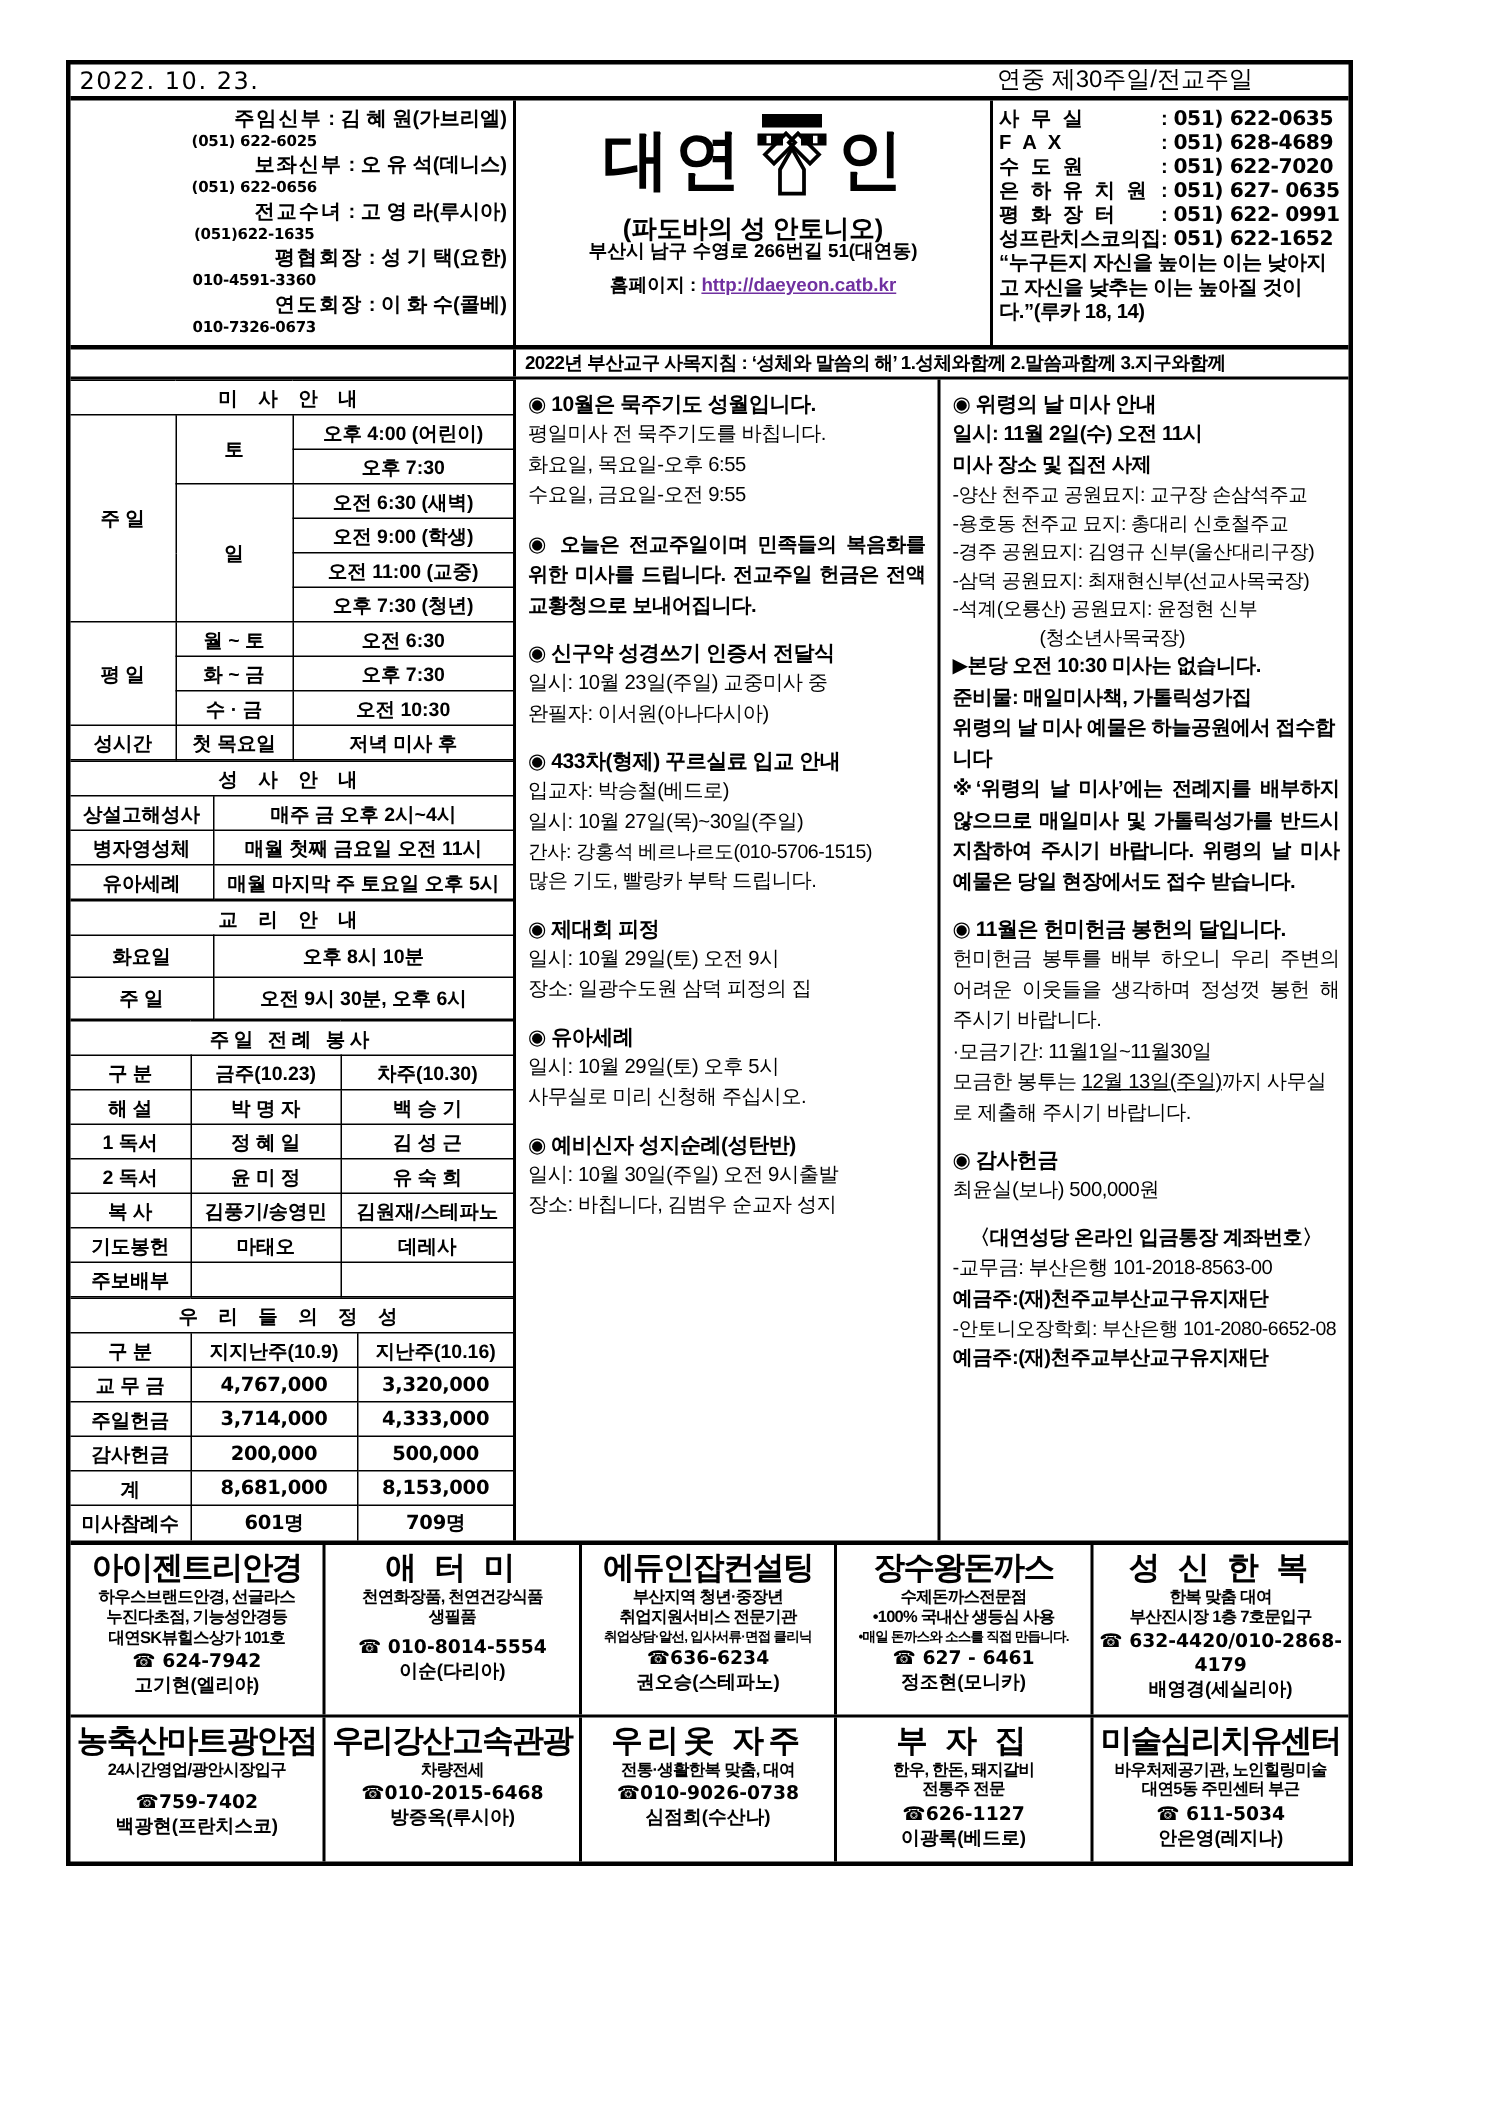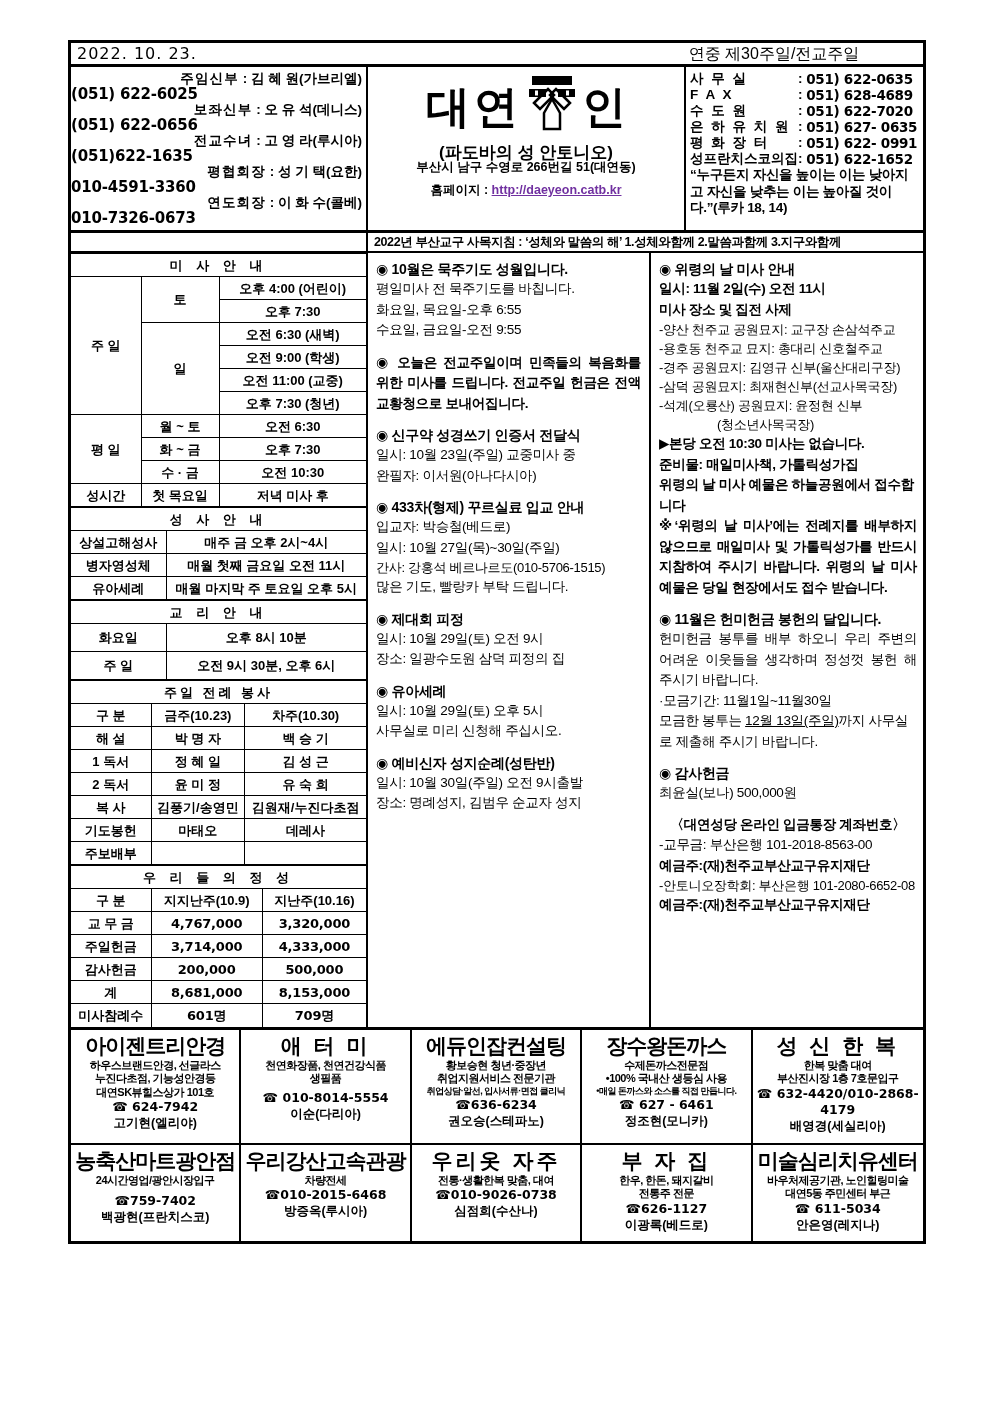--- a/index.html
+++ b/index.html
@@ -9,7 +9,7 @@
     font-family: "Liberation Sans", "DejaVu Sans", sans-serif;
     color: #000;
   }
-  .page { position: relative; width: 992px; height: 1403px; padding: 40px 66px 0 68px; }
+  .page { position: relative; width: 992px; height: 1403px; padding: 40px 66px 0 44px; }
 
   
   .frame {

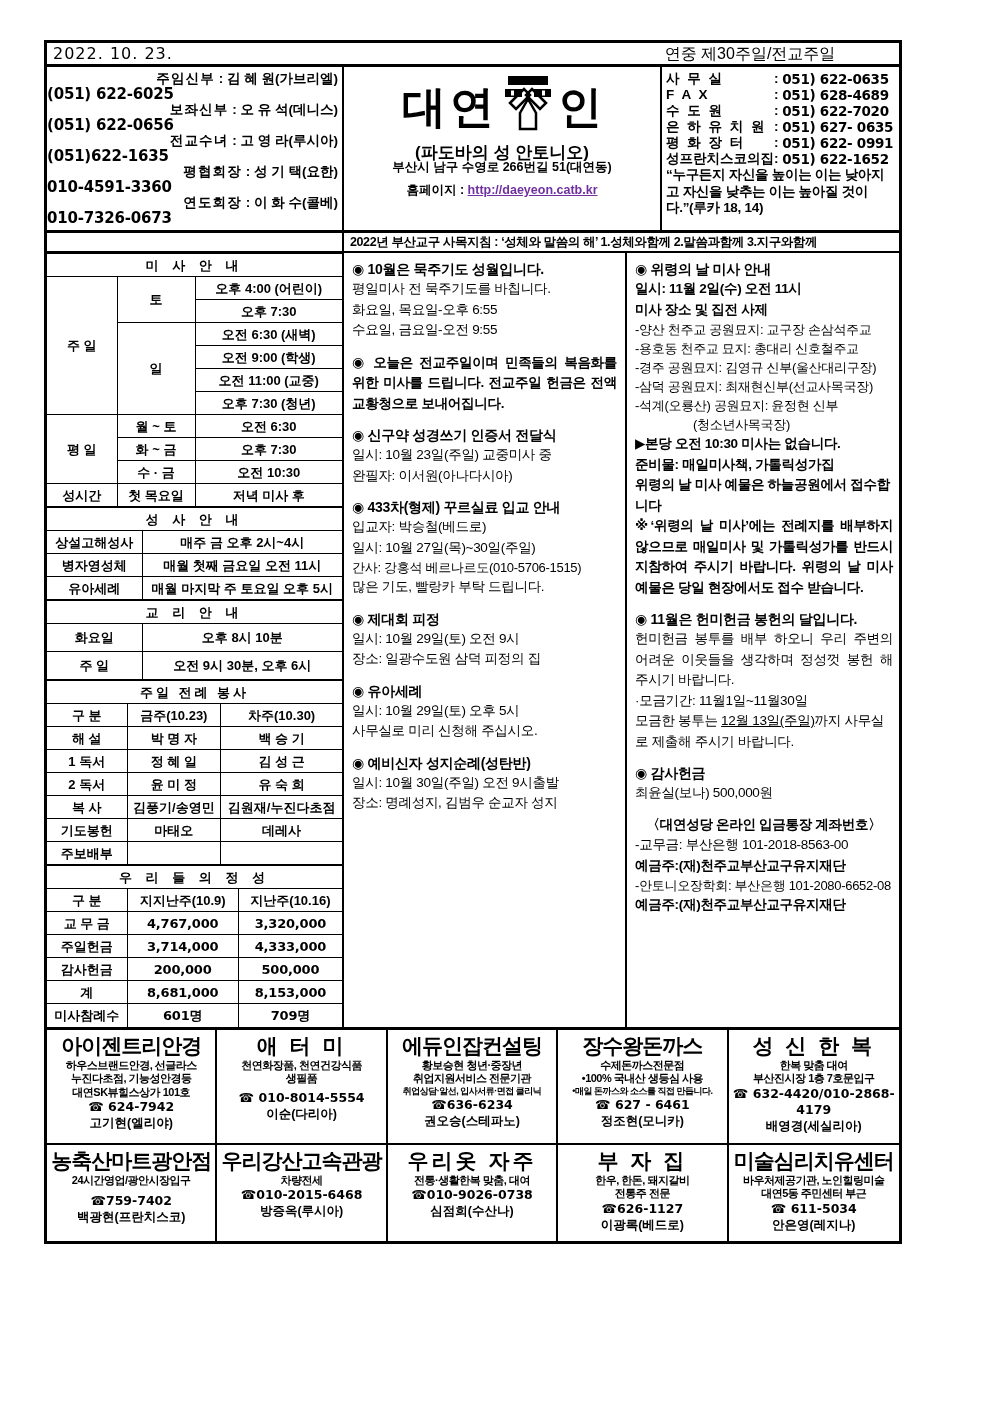--- a/index.html
+++ b/index.html
@@ -38,7 +38,7 @@
 
   .staff-row { display: flex; justify-content: flex-end; font-size: 13.5px; font-weight: bold; line-height: 15.5px; white-space: nowrap;}
   .staff-row .lbl { letter-spacing: 1.2px; }
-  .staff-tel { text-align: left; font-size: 15px; font-weight: bold; line-height: 15.5px; padding-right: 46px;
+  .staff-tel { text-align: center; font-size: 10px; font-weight: bold; line-height: 15.5px; padding-right: 46px;
                font-family: "DejaVu Sans", sans-serif; letter-spacing: -0.2px;}
 
   .logo-wrap { height: 72px; display:flex; align-items:center; justify-content:center; margin-top:2px;}

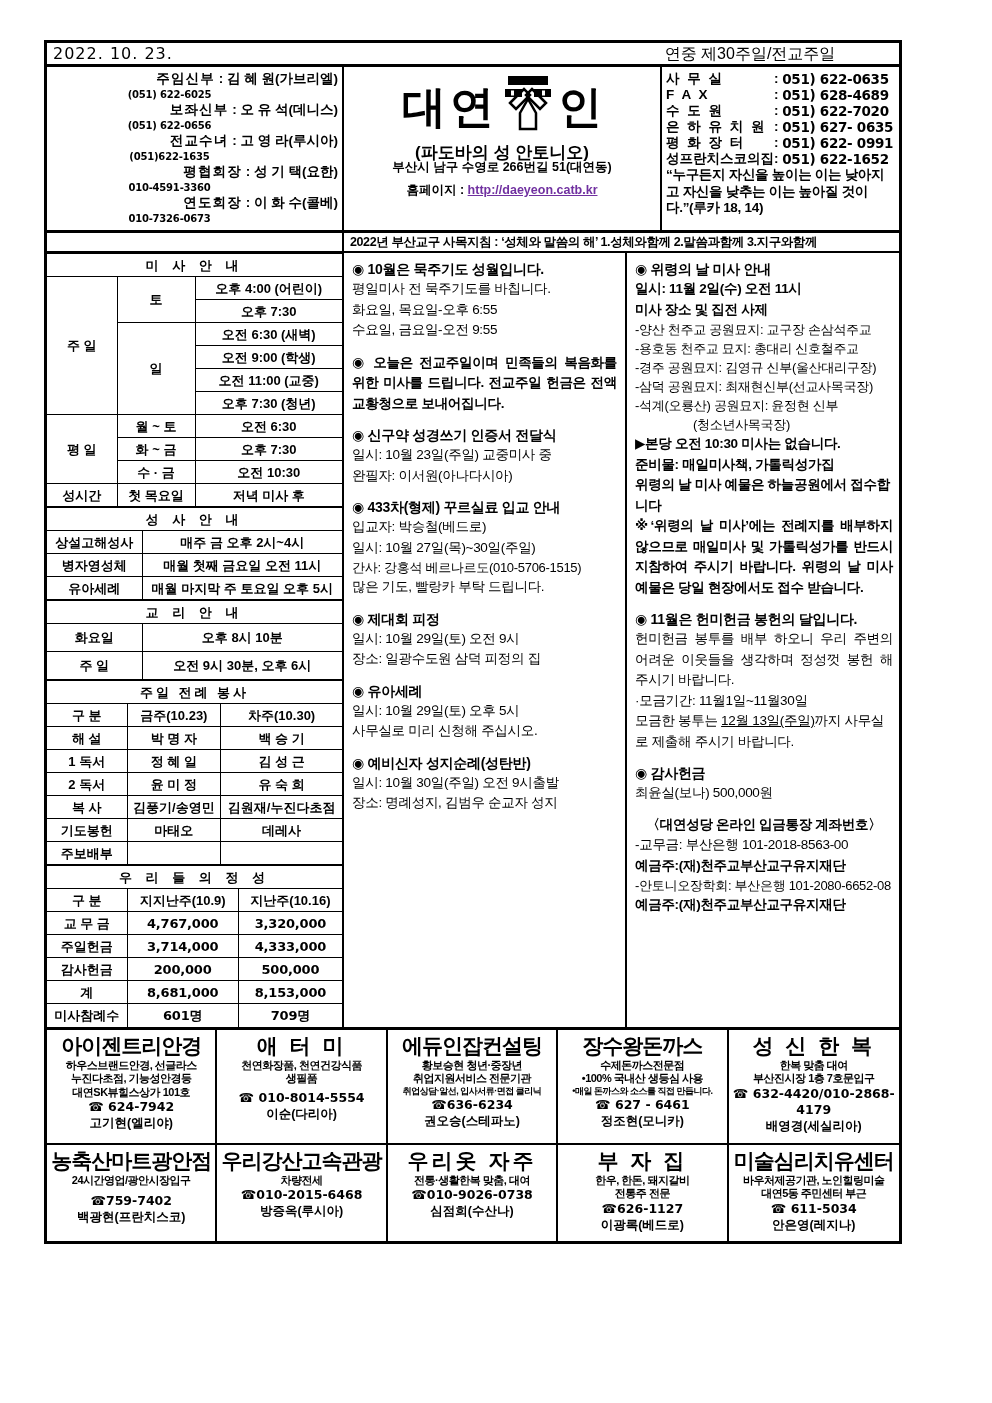--- a/index.html
+++ b/index.html
@@ -330,7 +330,7 @@
           <tr>
             <td>복  사</td>
             <td>김풍기/송영민</td>
-            <td>김원재/누진다초점</td>
+            <td>김원재/스테파노</td>
           </tr>
           <tr>
             <td>기도봉헌</td>

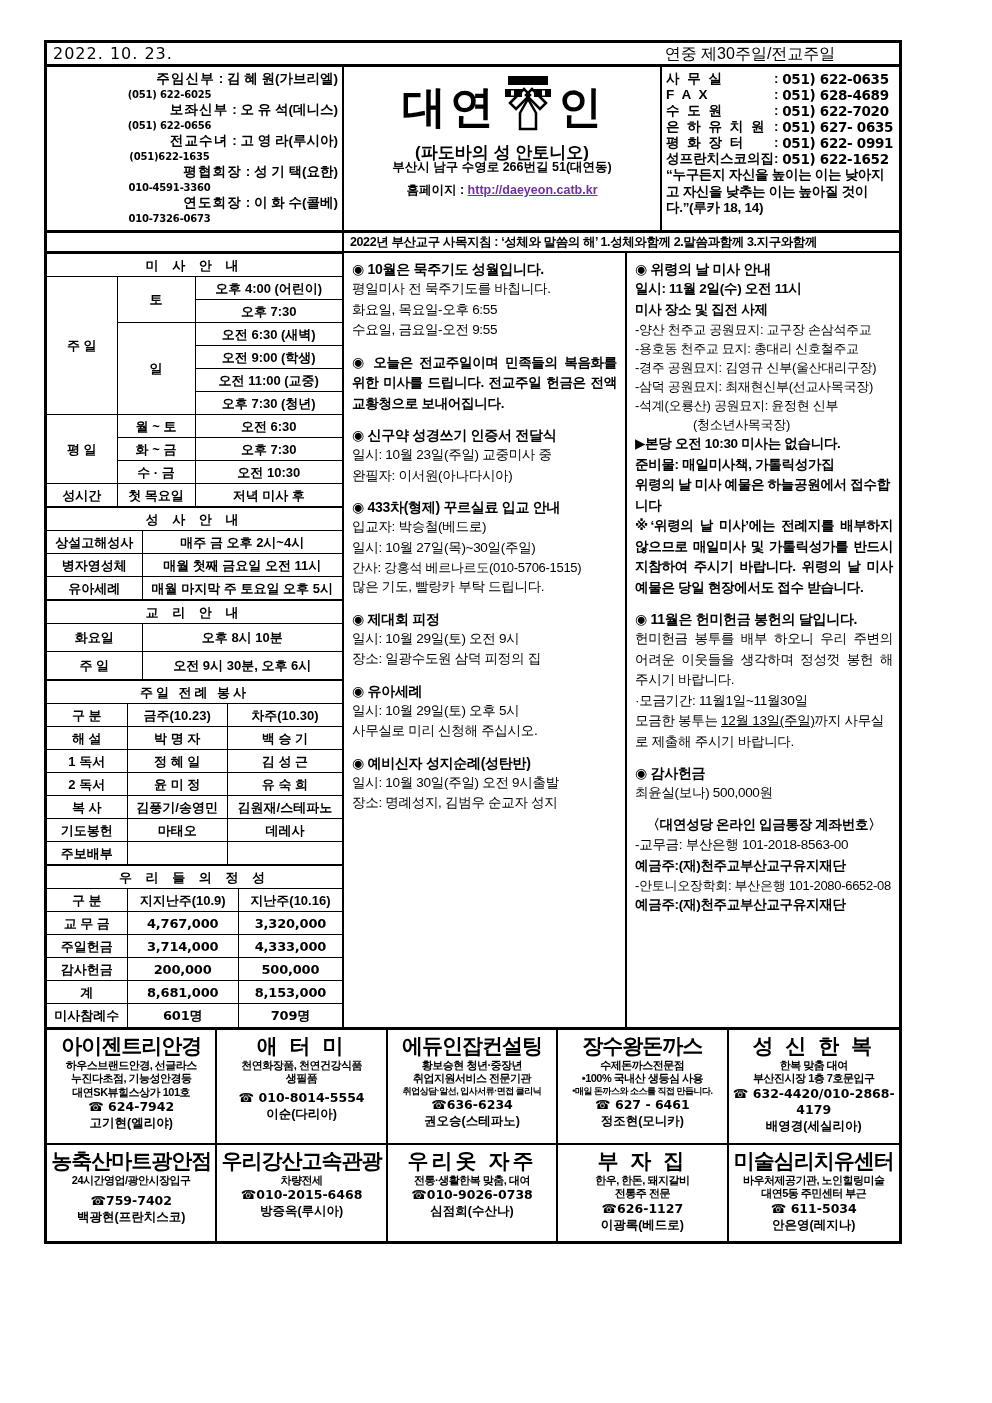--- a/index.html
+++ b/index.html
@@ -447,7 +447,7 @@
             <span>예비신자 성지순례(성탄반)</span>
           </div>
           <div class="ann-line">일시: 10월 30일(주일) 오전 9시출발</div>
-          <div class="ann-line">장소: 명례성지, 김범우 순교자 성지</div>
+          <div class="ann-line">장소: 바칩니다, 김범우 순교자 성지</div>
         </div>
       </div>
 

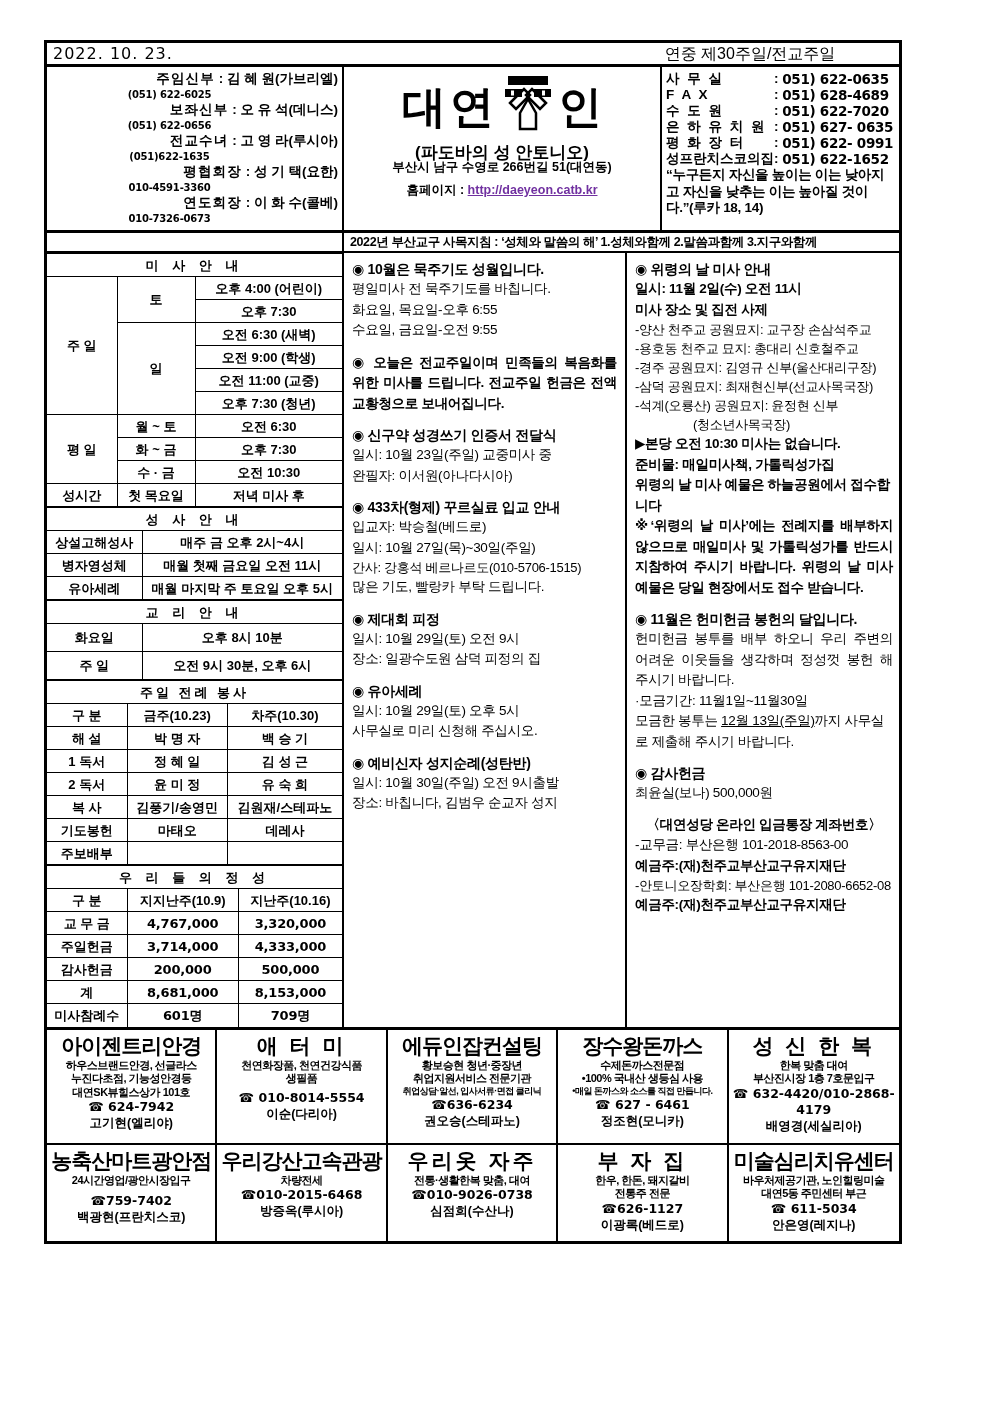--- a/index.html
+++ b/index.html
@@ -522,7 +522,7 @@
         </div>
         <div class="ad">
           <div class="ad-name">에듀인잡컨설팅</div>
-          <div class="ad-sub">황보승현 청년·중장년</div>
+          <div class="ad-sub">부산지역 청년·중장년</div>
           <div class="ad-sub">취업지원서비스 전문기관</div>
           <div class="ad-sub sm">취업상담·알선, 입사서류·면접 클리닉</div>
           <div class="ad-tel">☎636-6234</div>

